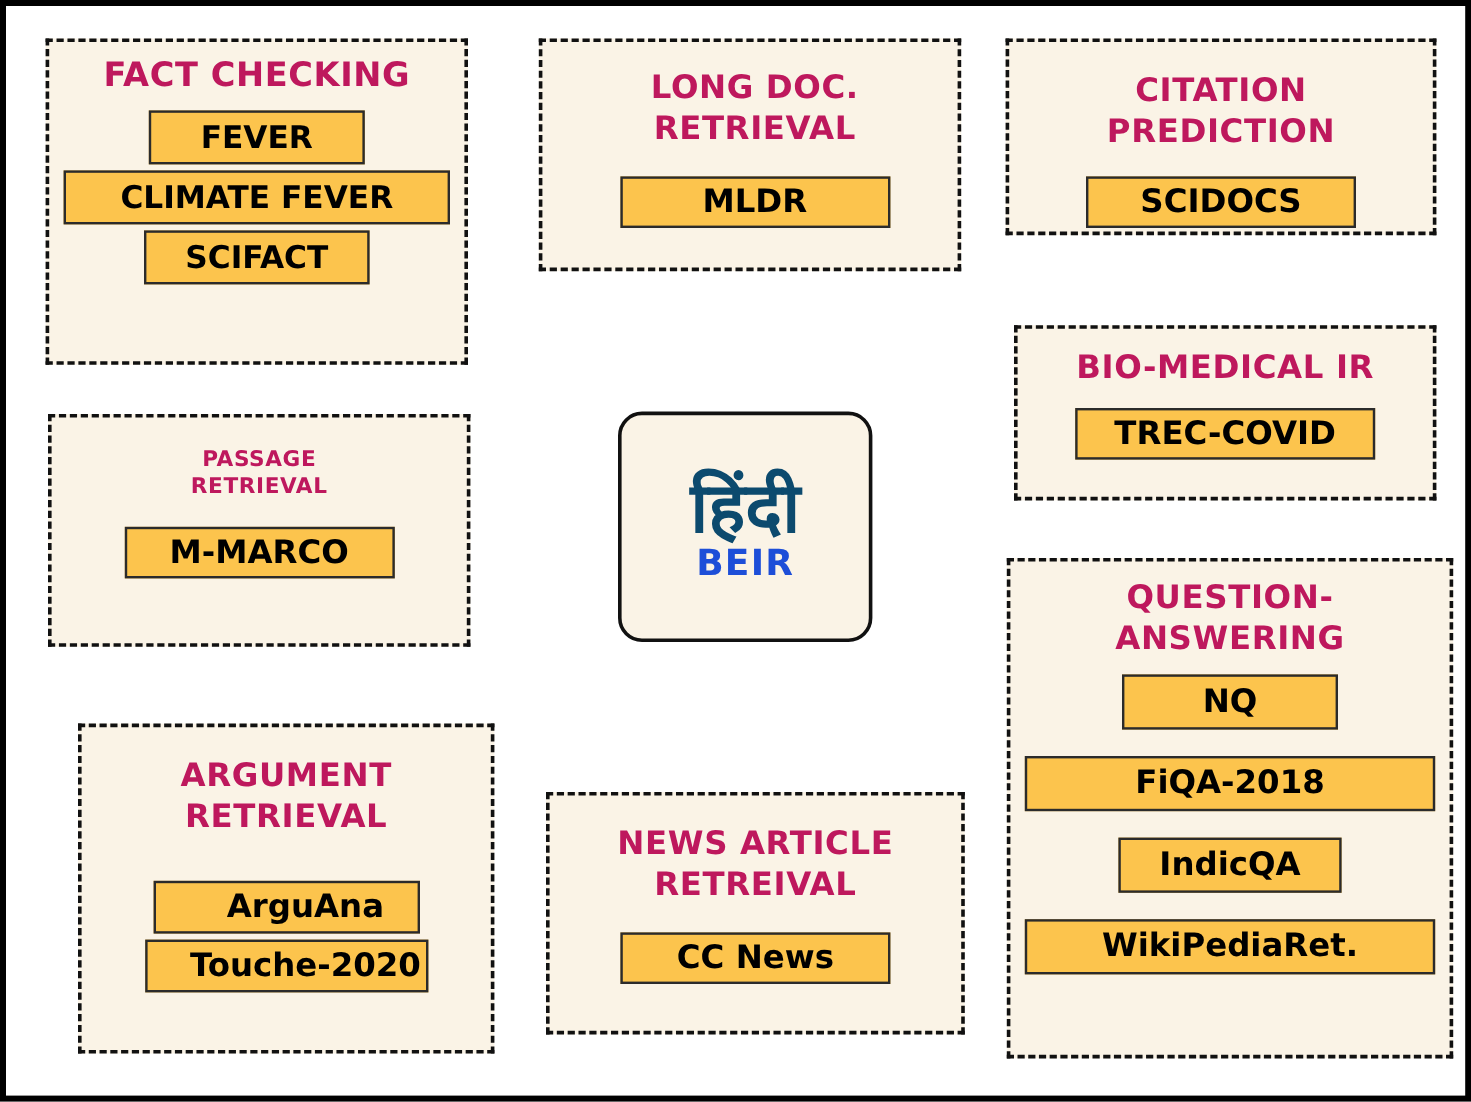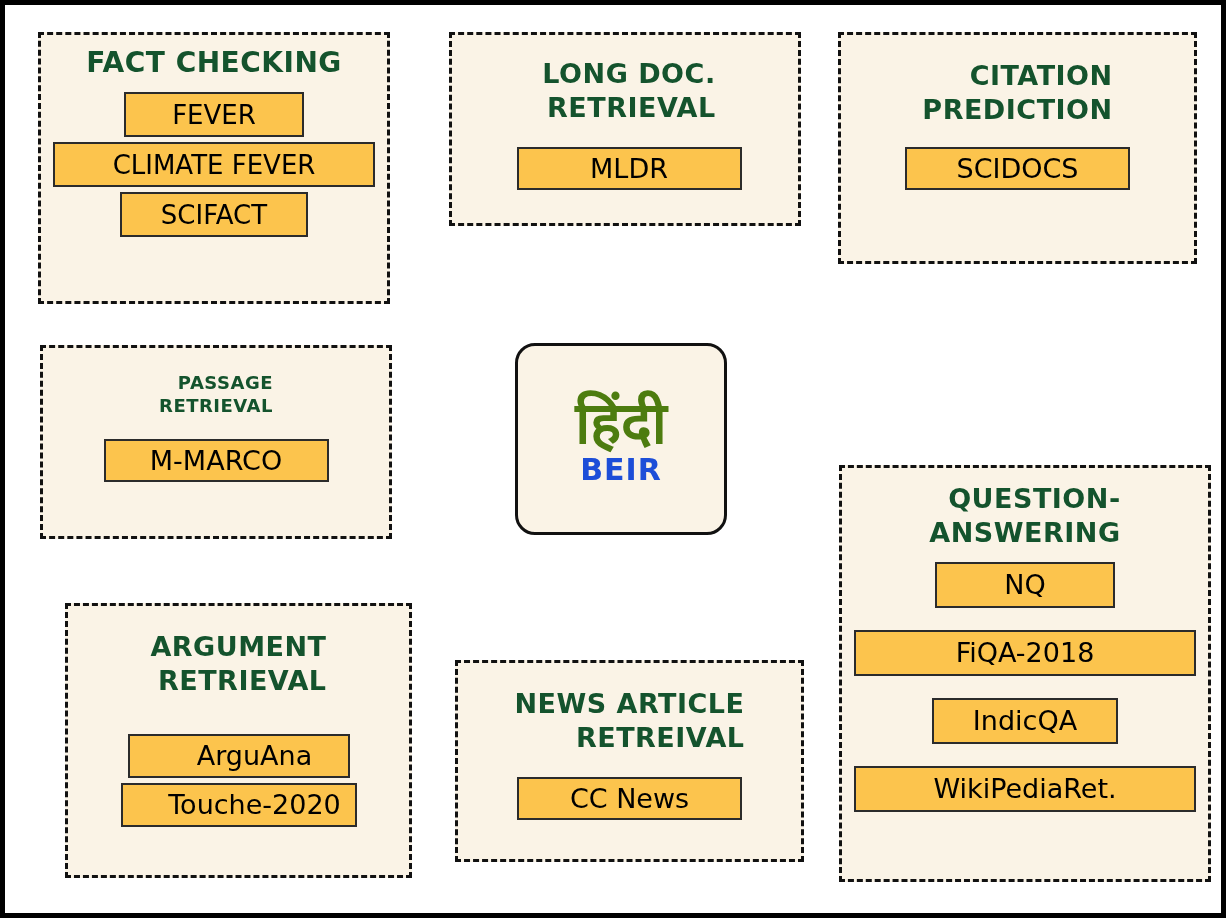--- a/index.html
+++ b/index.html
@@ -36,8 +36,8 @@
   }
   .cat-title {
     font-weight: bold;
-    color: #14532d;
-    text-align: right;
+    color: #be185d;
+    text-align: center;
     letter-spacing: 0.5px;
     line-height: 1.25;
     white-space: pre-line;

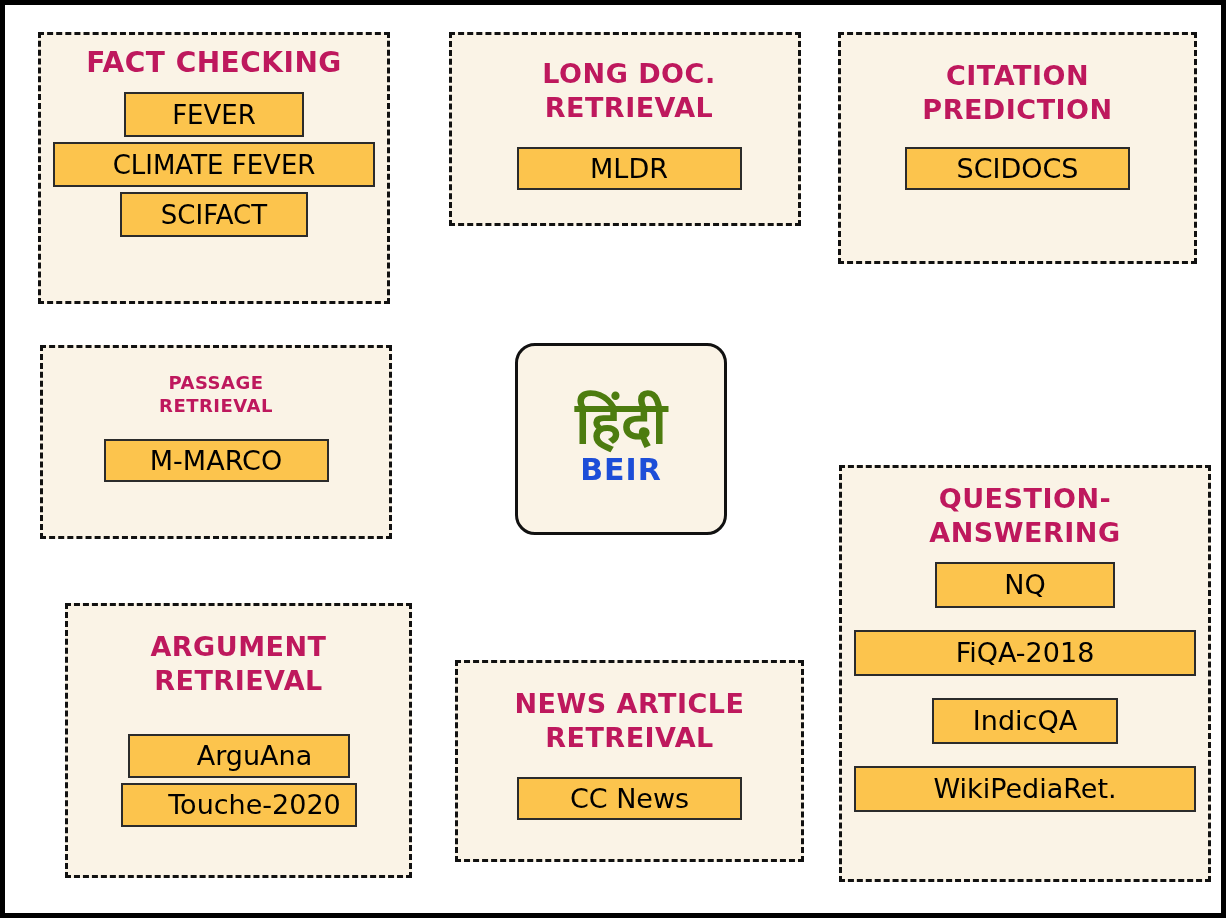--- a/index.html
+++ b/index.html
@@ -66,7 +66,7 @@
   
   #box-fact-checking   { left: 33px;  top: 27px;  width: 352px; height: 272px; }
   #box-long-doc        { left: 444px; top: 27px;  width: 352px; height: 194px; padding-left: 20px; }
-  #box-citation        { left: 833px; top: 27px;  width: 359px; height: 232px; }
+  #box-citation        { left: 833px; top: 27px;  width: 359px; height: 164px; }
   #box-bio-medical     { left: 840px; top: 266px; width: 352px; height: 146px; }
   #box-passage         { left: 35px;  top: 340px; width: 352px; height: 194px; }
   #box-qa              { left: 834px; top: 460px; width: 372px; height: 417px; }

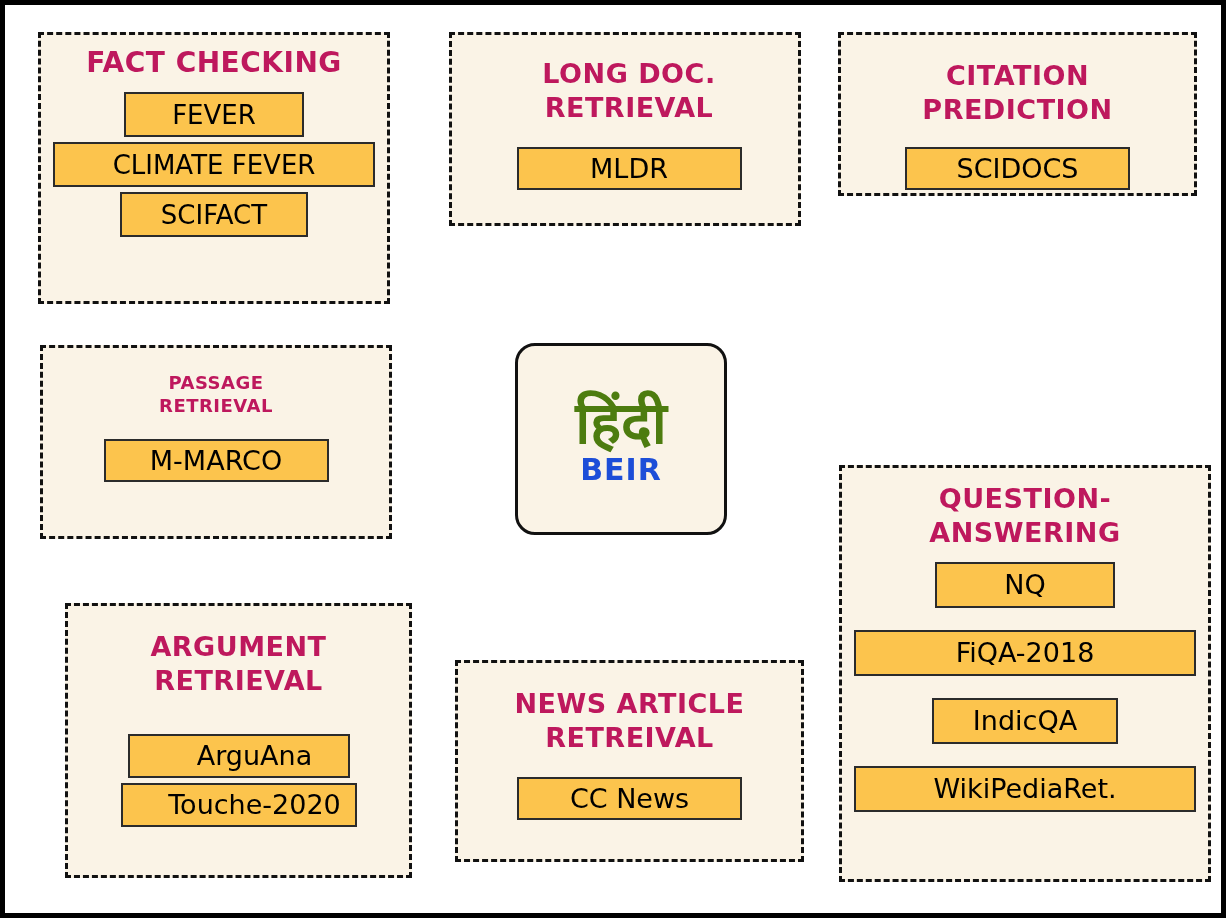--- a/index.html
+++ b/index.html
@@ -54,7 +54,7 @@
     background: #FCC44D;
     border: 2px solid #2b2b2b;
     color: #000000;
-    font-weight: normal;
+    font-weight: bold;
     text-align: center;
     line-height: 1.0;
     display: flex;

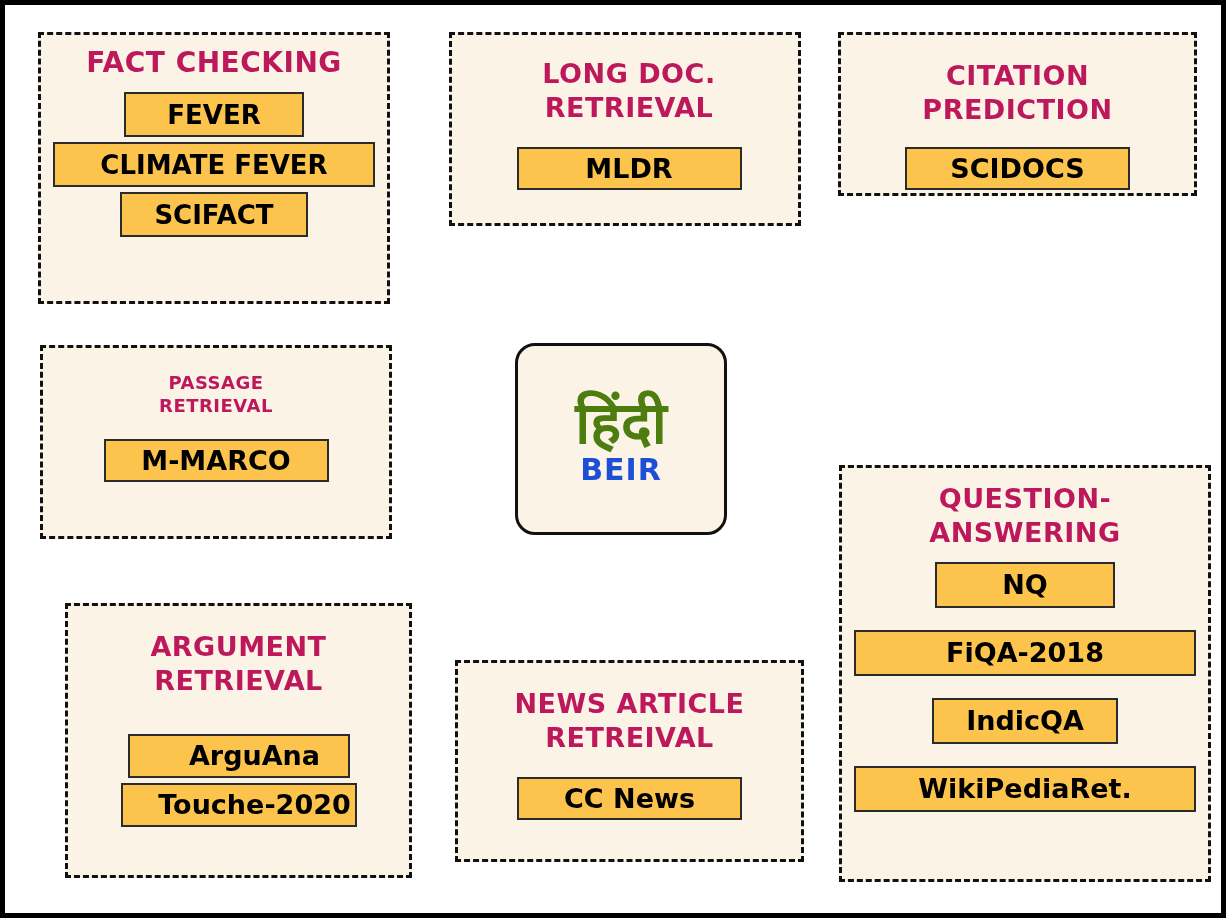--- a/index.html
+++ b/index.html
@@ -170,6 +170,12 @@
     </div>
   </div>
 
+  <div class="cat-box" id="box-bio-medical">
+    <div class="cat-title">BIO-MEDICAL IR</div>
+    <div class="pill-stack">
+      <div class="pill">TREC-COVID</div>
+    </div>
+  </div>
 
   <div class="cat-box" id="box-passage">
     <div class="cat-title">PASSAGE

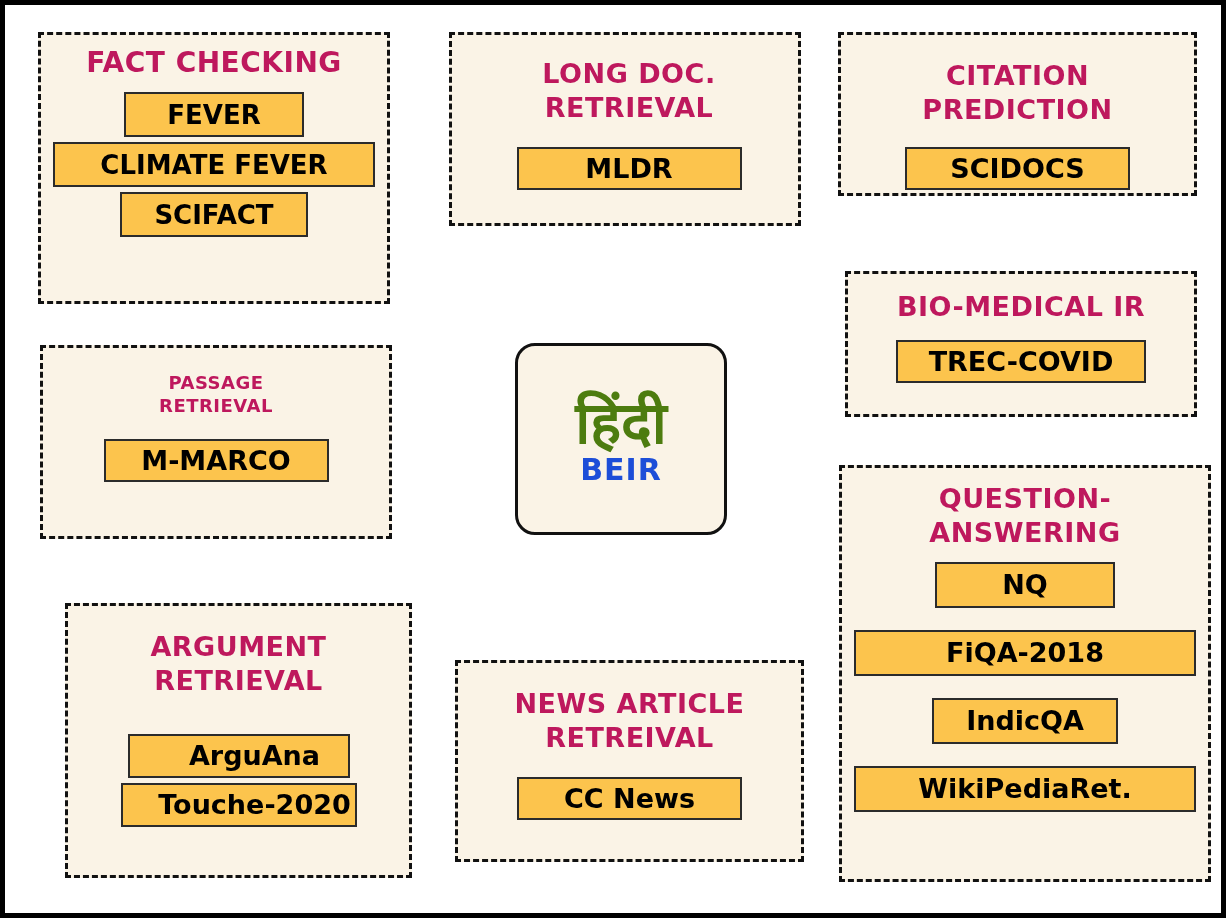--- a/index.html
+++ b/index.html
@@ -128,7 +128,7 @@
     font-family: "DejaVu Sans", sans-serif;
     font-size: 58px;
     font-weight: bold;
-    color: #4d7c0f;
+    color: #0c4a6e;
     line-height: 1.05;
     margin-bottom: 2px;
   }

